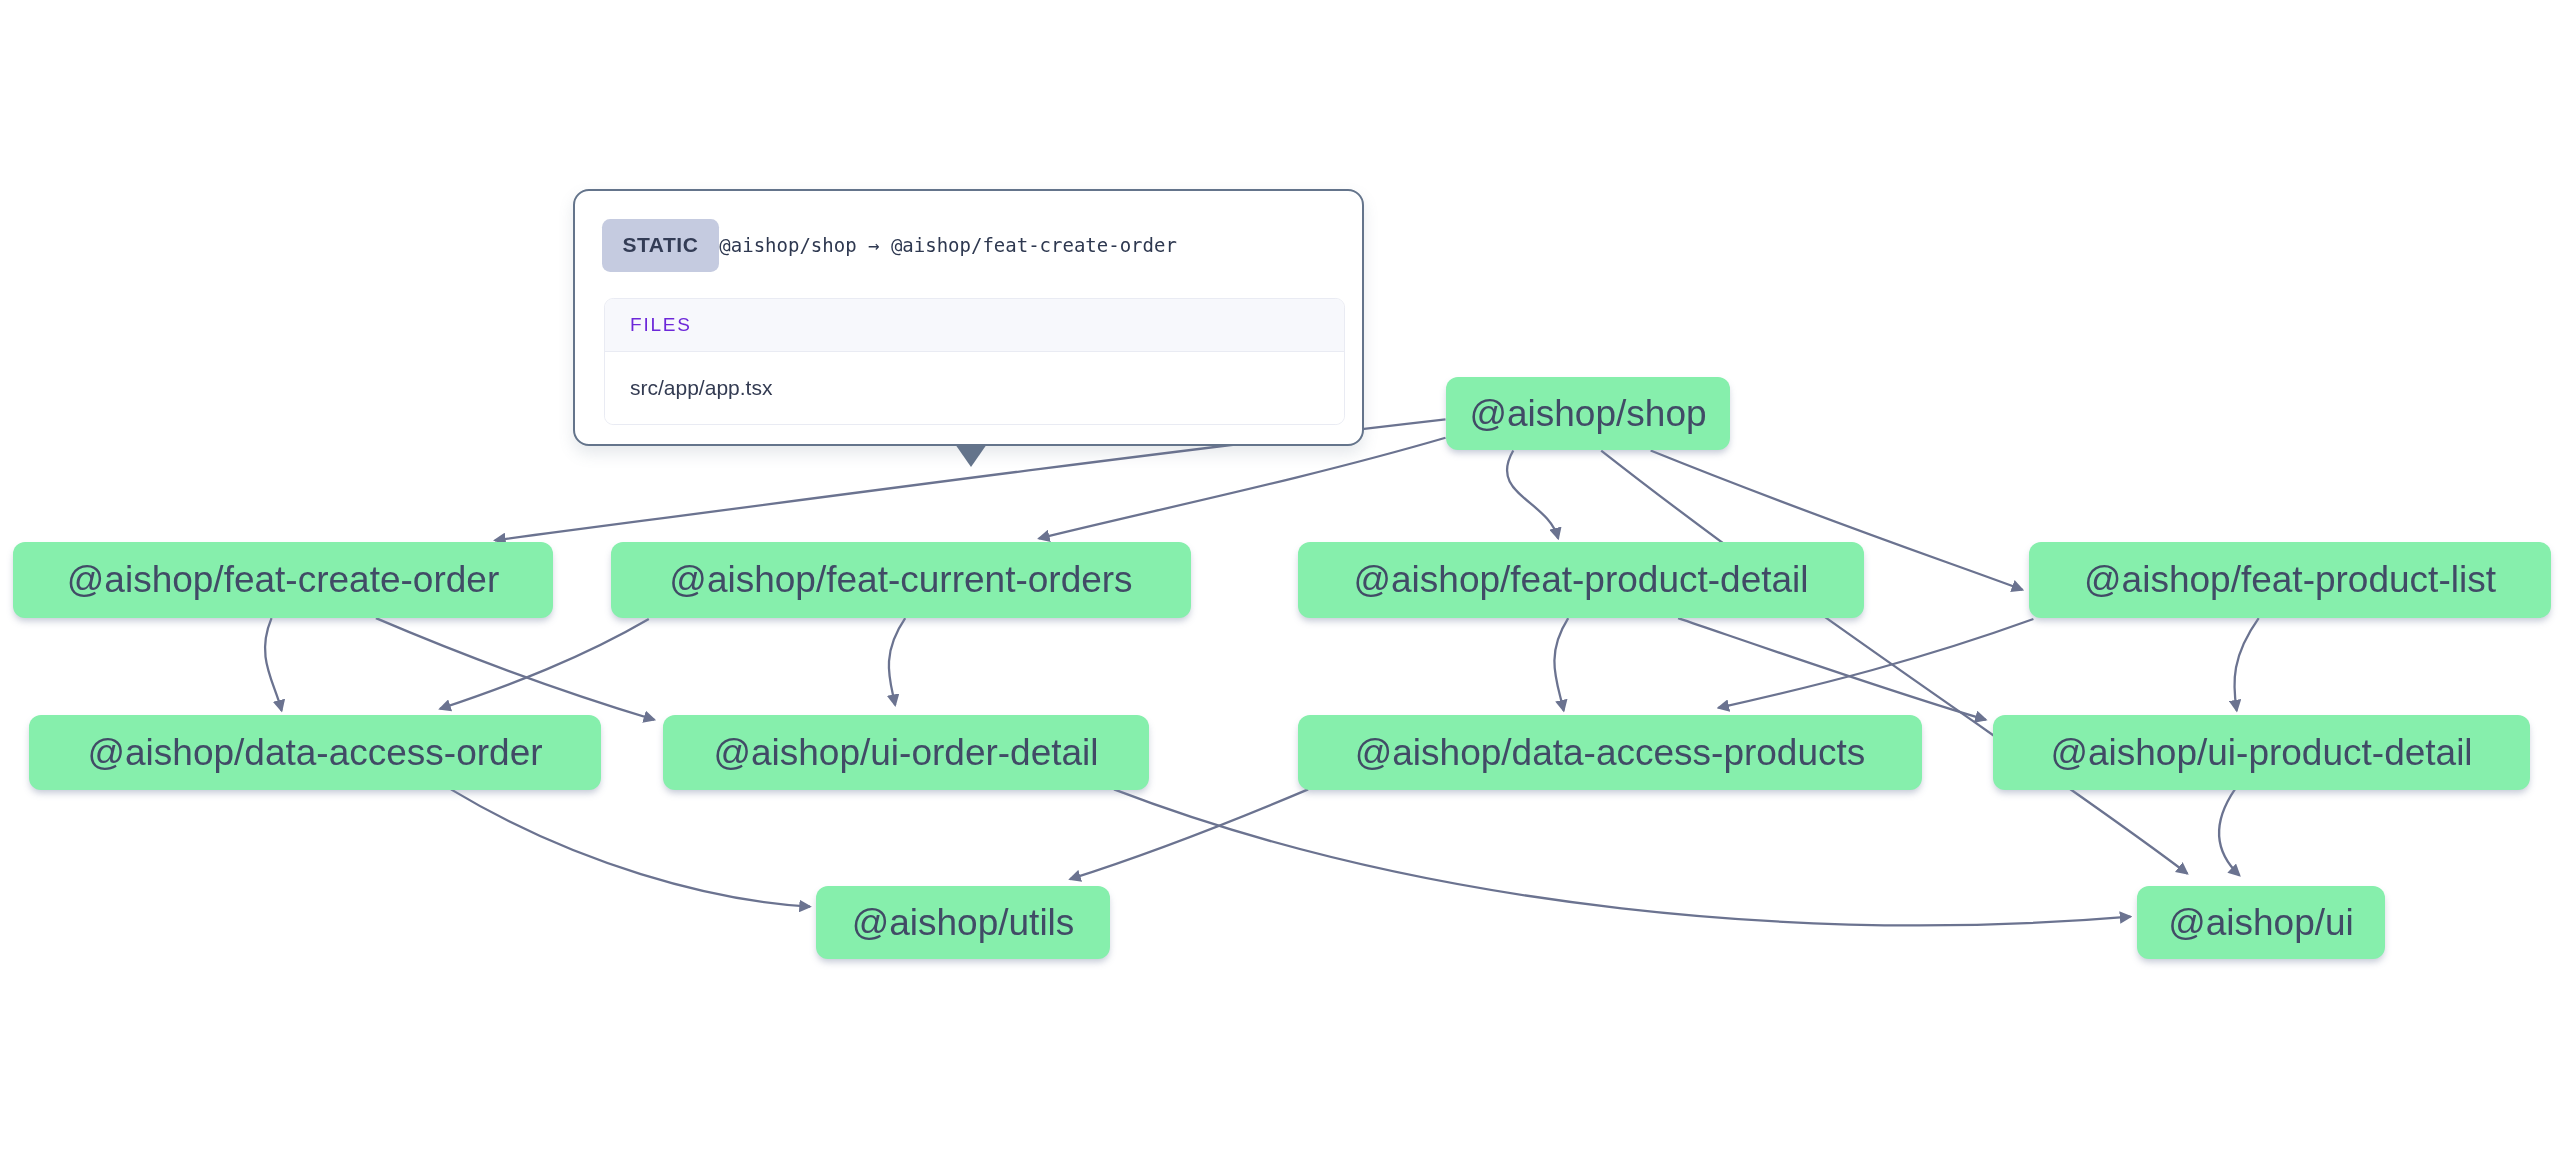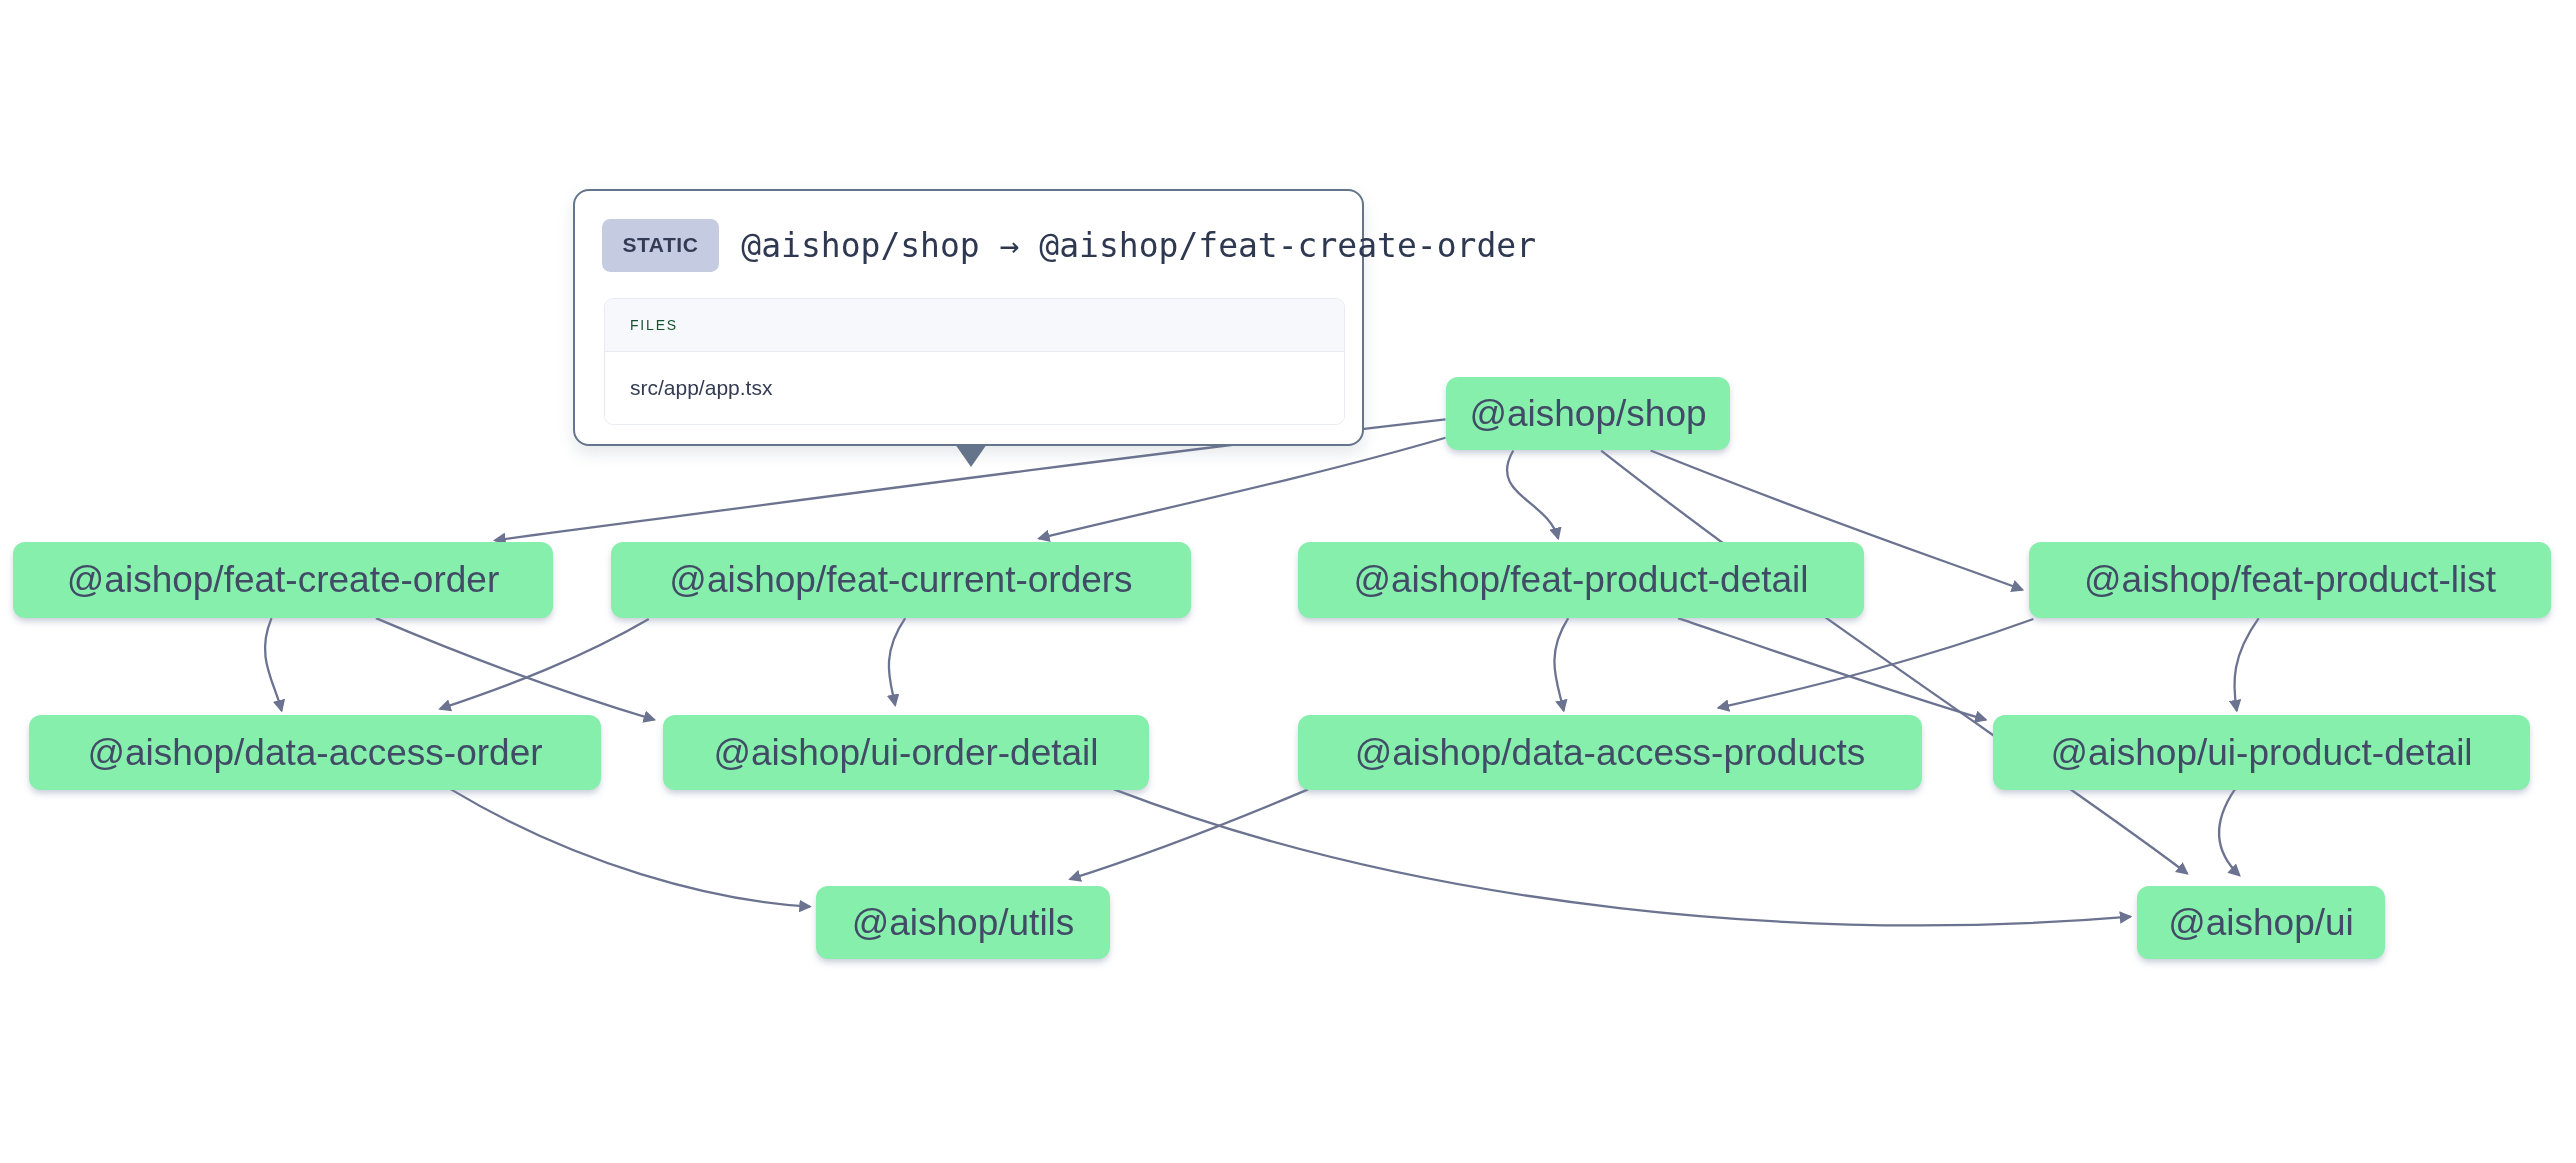--- a/index.html
+++ b/index.html
@@ -75,9 +75,8 @@
     border-radius: 8.2px;
   }
   #tooltip-edge-label {
-    margin-left: 22px;
     font-family: "DejaVu Sans Mono", "Liberation Mono", monospace;
-    font-size: 33px;
+    font-size: 19px;
     color: #2e3850;
     white-space: nowrap;
   }

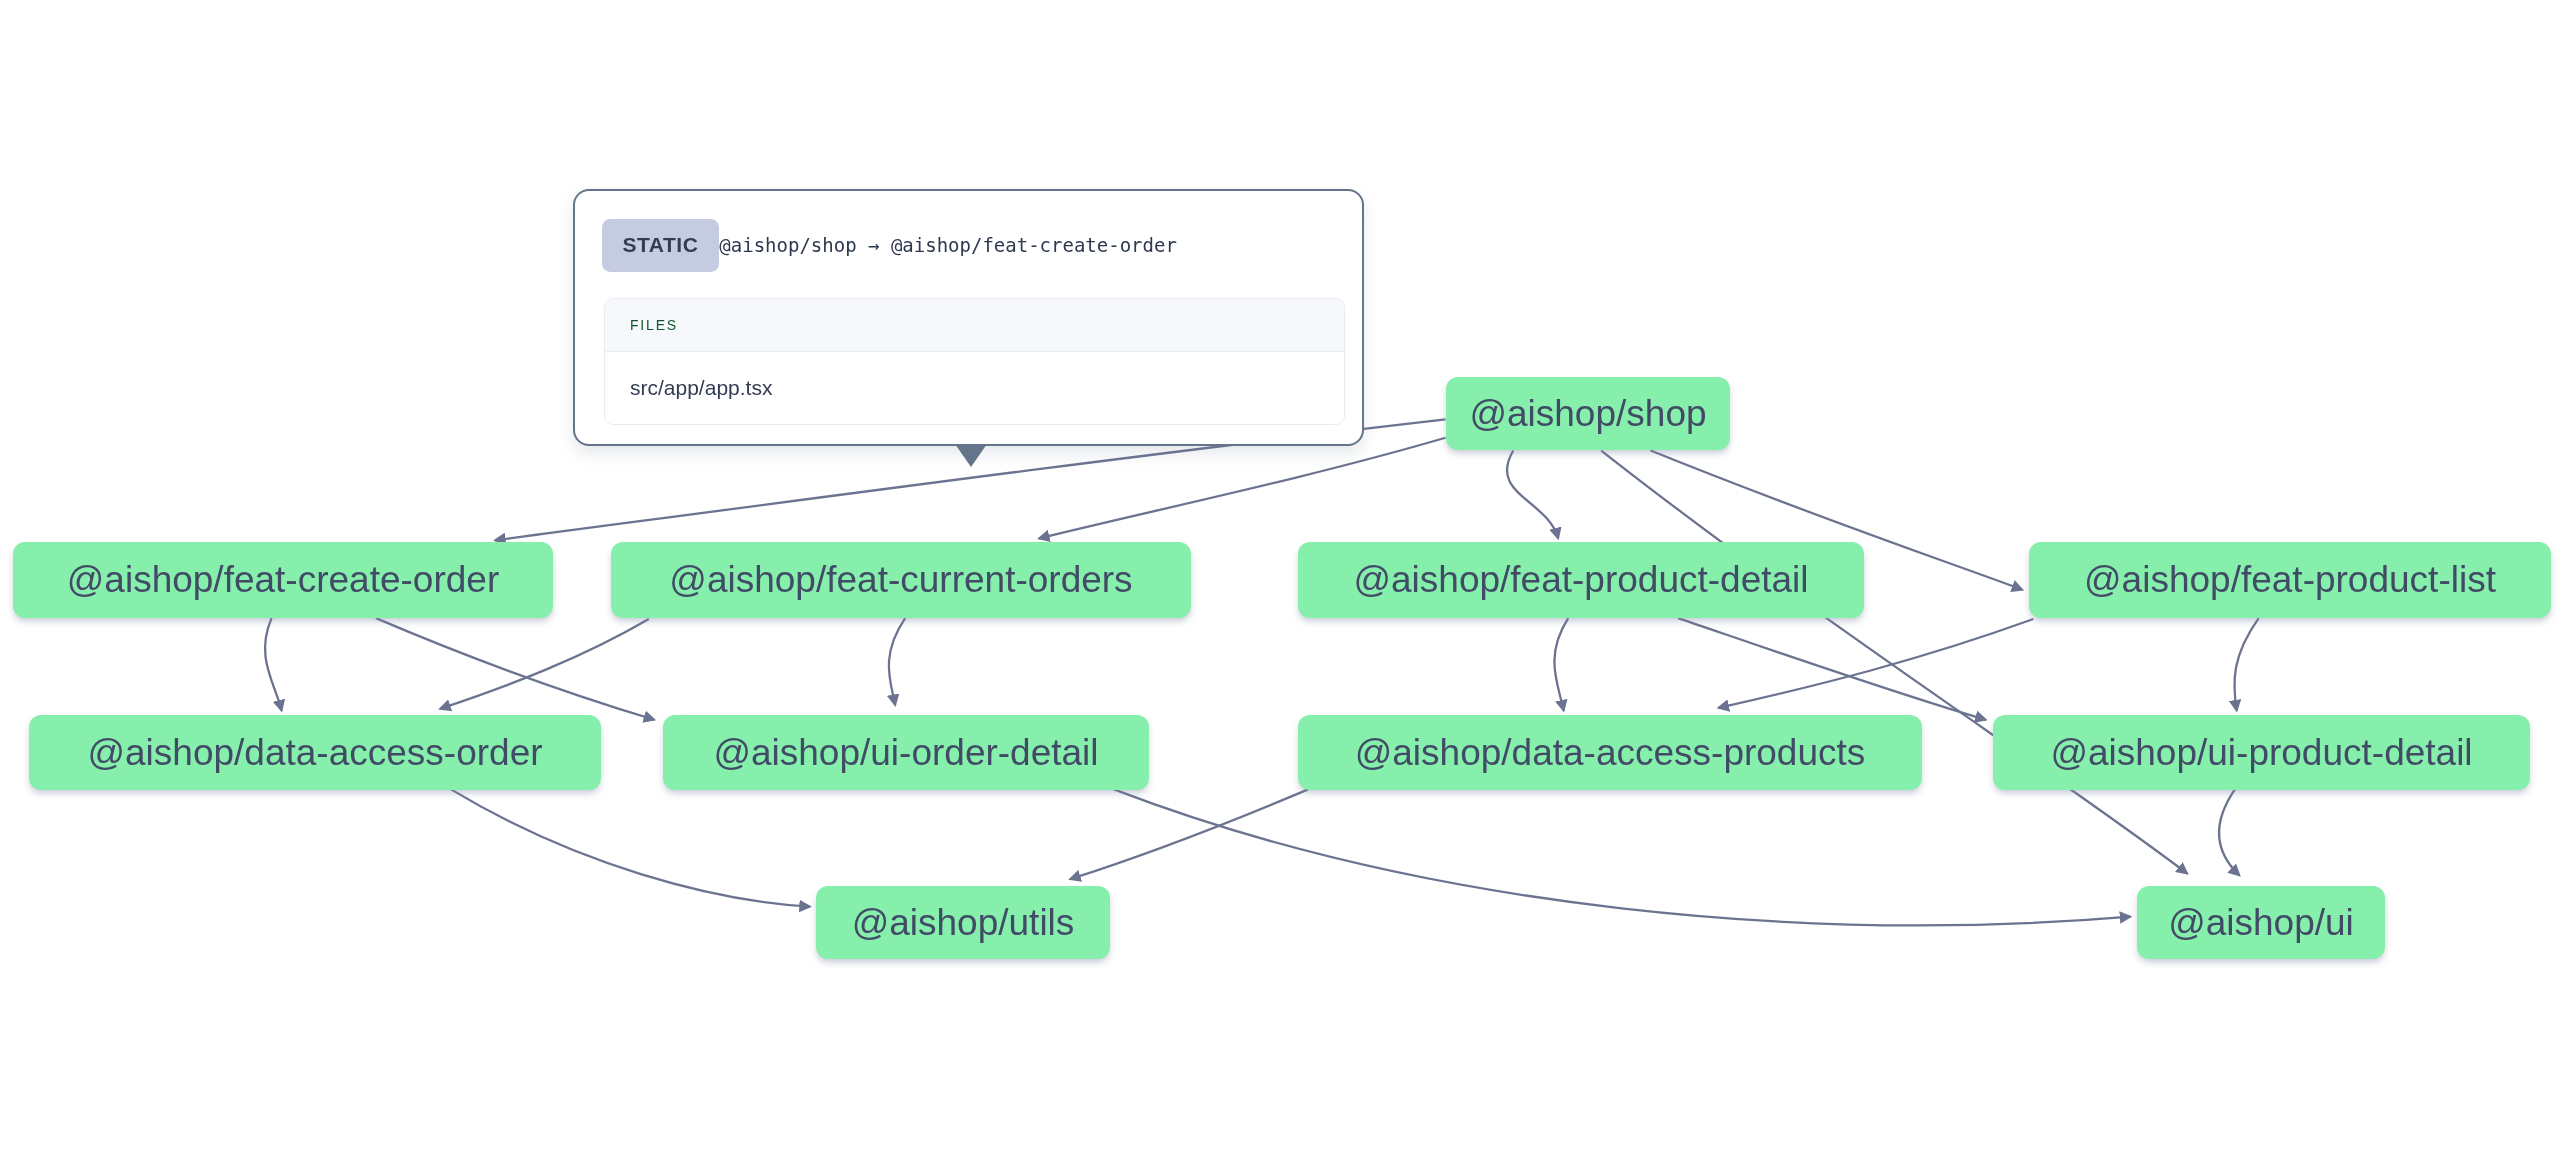--- a/index.html
+++ b/index.html
@@ -98,10 +98,10 @@
     display: flex;
     align-items: center;
     padding-left: 25px;
-    font-size: 14px;
+    font-size: 19px;
     font-weight: 500;
     letter-spacing: 1.8px;
-    color: #14532d;
+    color: #6d28d9;
   }
   .tooltip-file-row {
     height: 72px;

